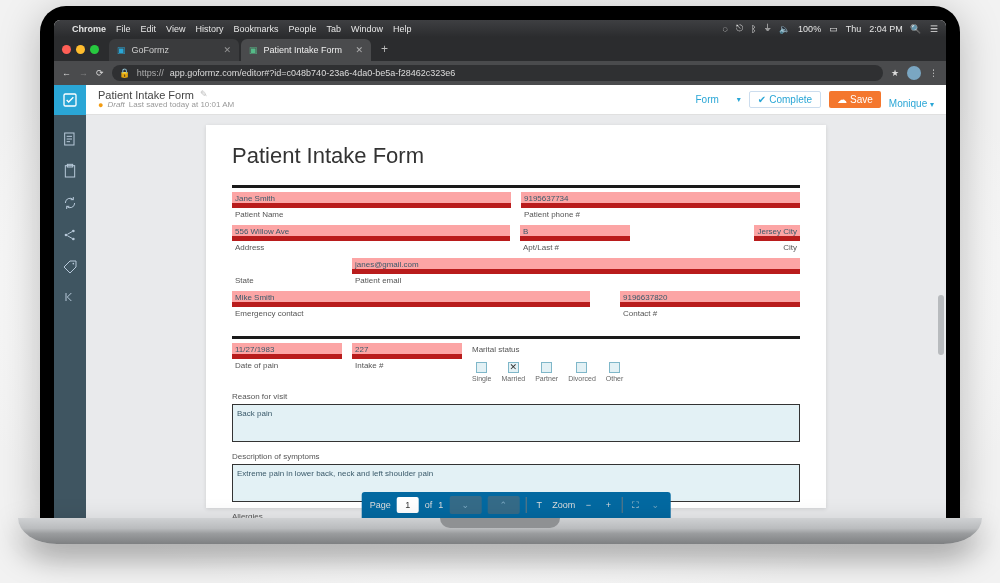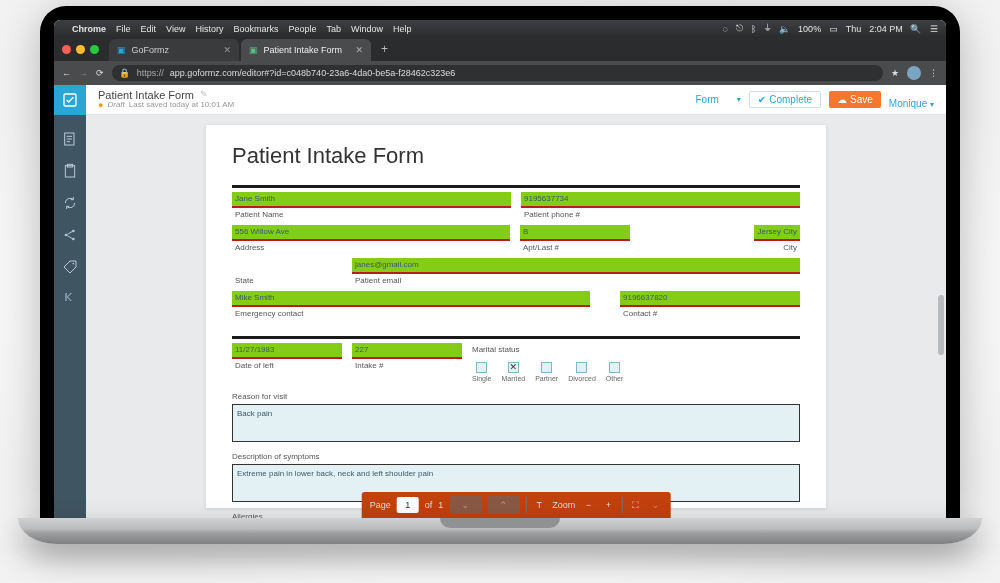--- a/index.html
+++ b/index.html
@@ -118,8 +118,8 @@
   .cell.small{flex:0 0 110px;}
   .cell.med{flex:0 0 160px;align-items:flex-end;}
   .field{
-    background:#84cc16; height:16px; font-size:8px; color:#3a5a6a; padding:2px 3px;
-    border-bottom:2px solid #b91c1c;
+    background:#fca5a5; height:16px; font-size:8px; color:#3a5a6a; padding:2px 3px;
+    border-bottom:5px solid #b91c1c;
     white-space:nowrap; overflow:hidden;
   }
   .label{font-size:8px;color:#555;padding:2px 3px;}

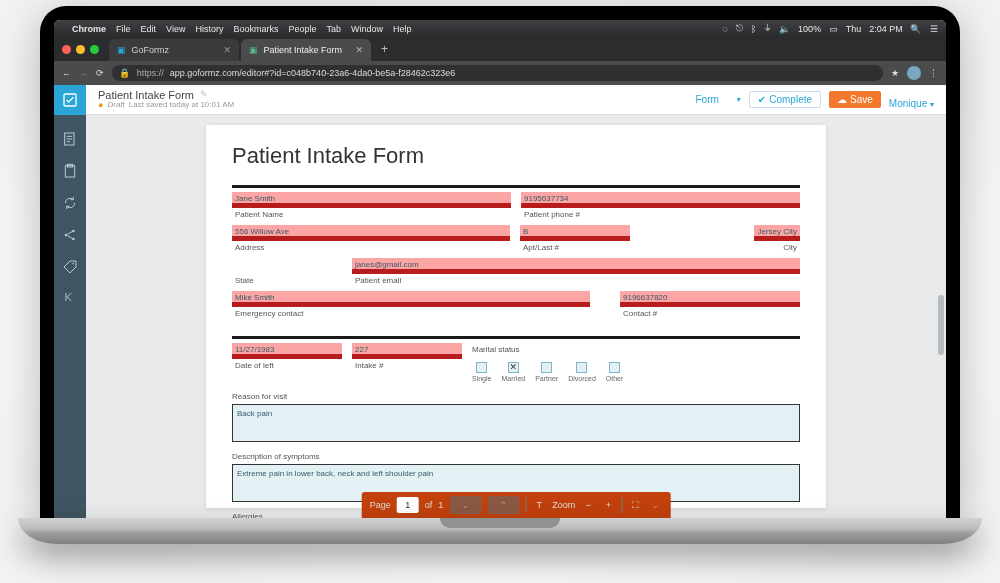--- a/index.html
+++ b/index.html
@@ -350,7 +350,7 @@
               <div class="row" style="align-items:flex-start">
                 <div class="cell small">
                   <div class="field">11/27/1983</div>
-                  <div class="label">Date of left</div>
+                  <div class="label">Date of pain</div>
                 </div>
                 <div class="cell small">
                   <div class="field">227</div>

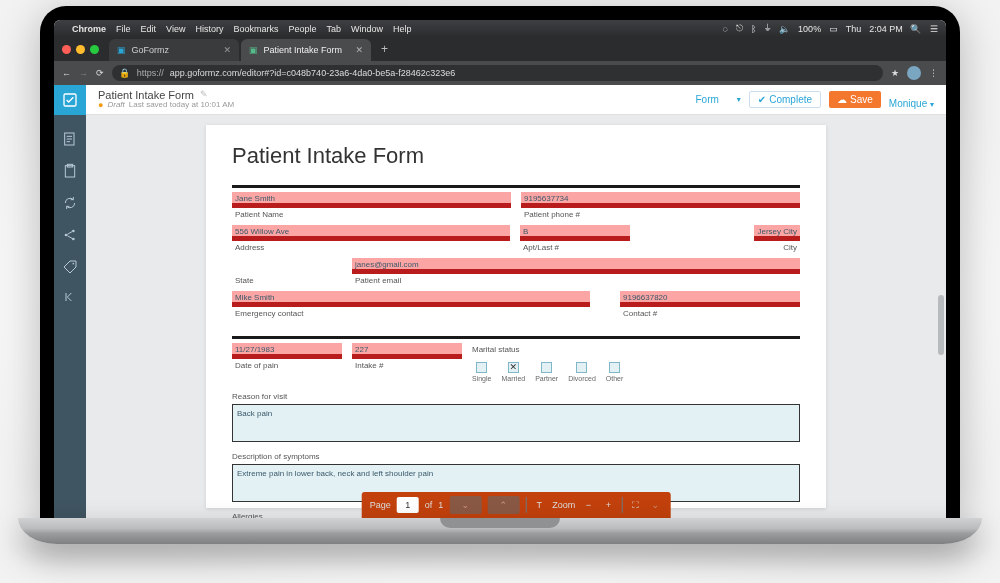--- a/index.html
+++ b/index.html
@@ -140,7 +140,7 @@
   
   .page-toolbar{
     position:absolute; left:50%; bottom:0; transform:translateX(-50%);
-    background:#c2410c; color:#ddd; font-size:9px; height:26px;
+    background:#0369a1; color:#ddd; font-size:9px; height:26px;
     display:flex;align-items:center;gap:6px;padding:0 8px;border-radius:3px 3px 0 0;
   }
   .pg-input{width:22px;height:16px;background:#fff;color:#333;text-align:center;border-radius:2px;line-height:16px;}

